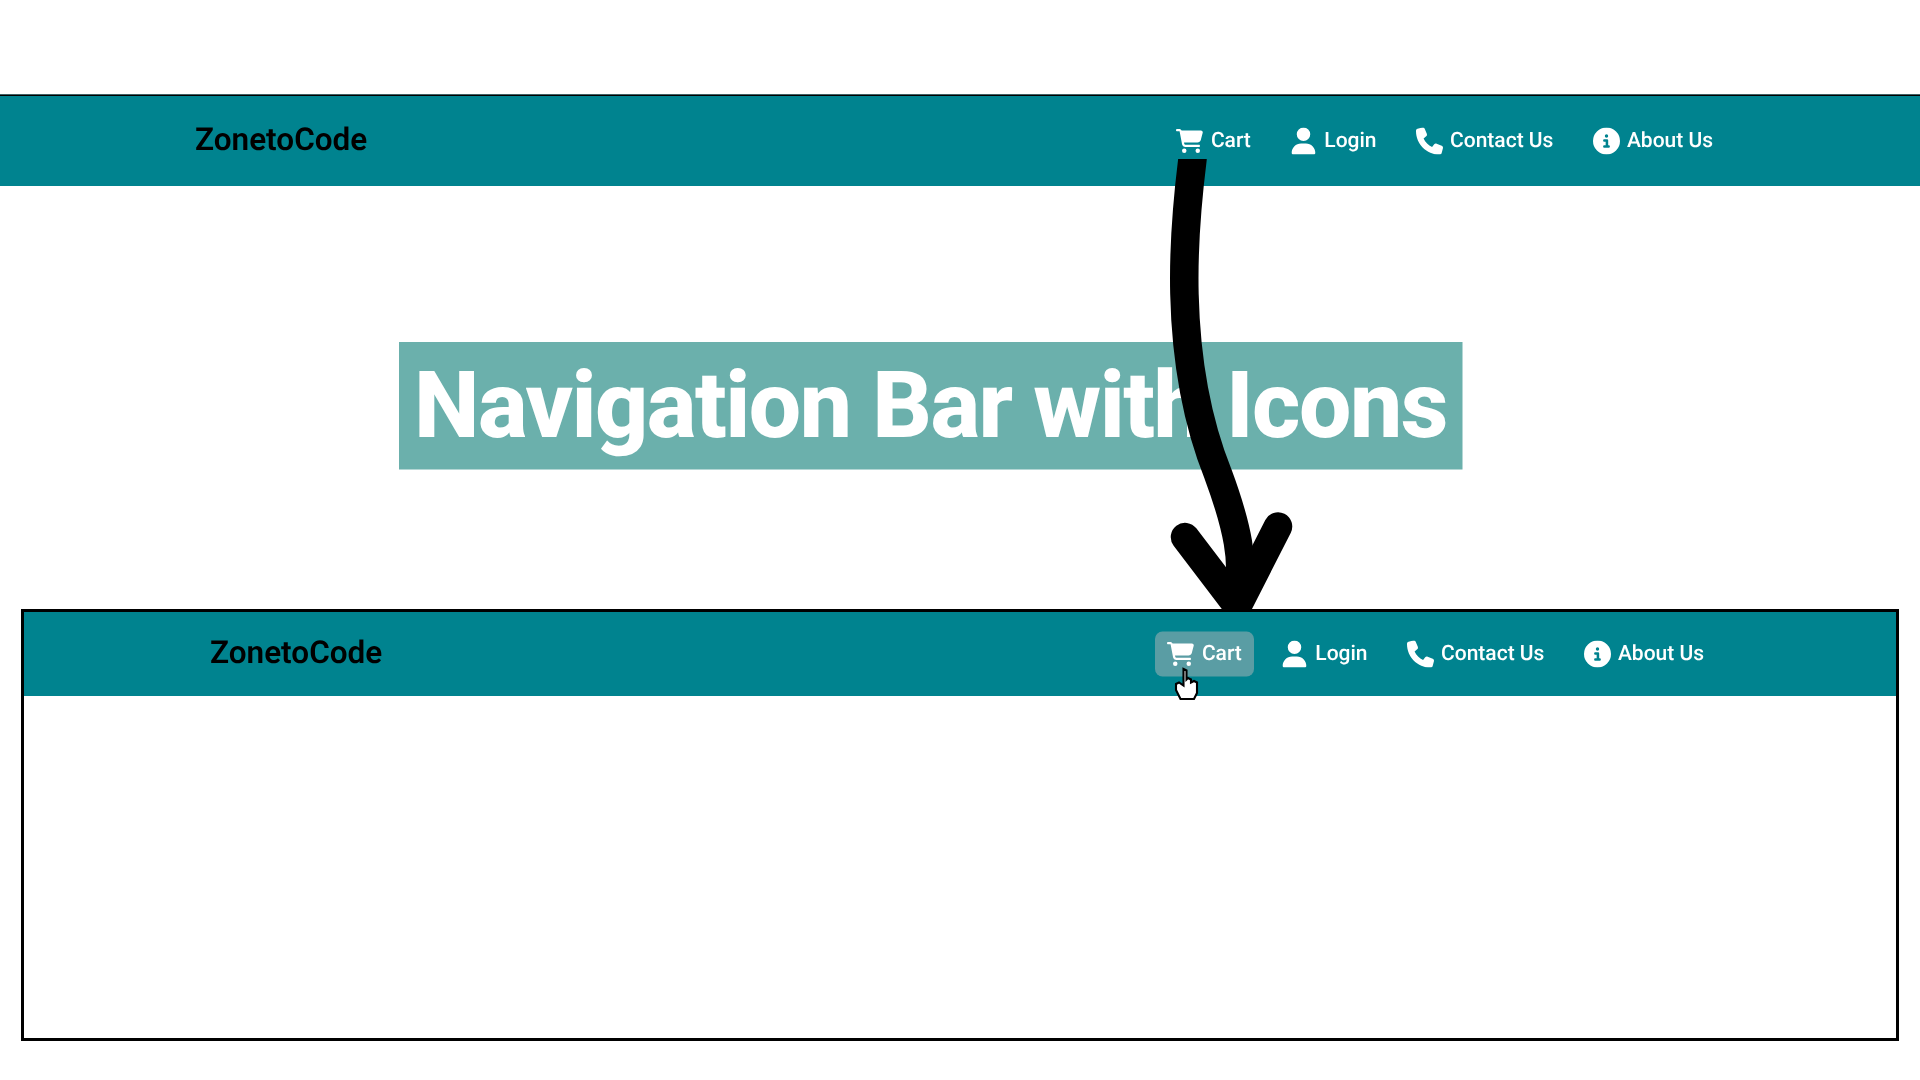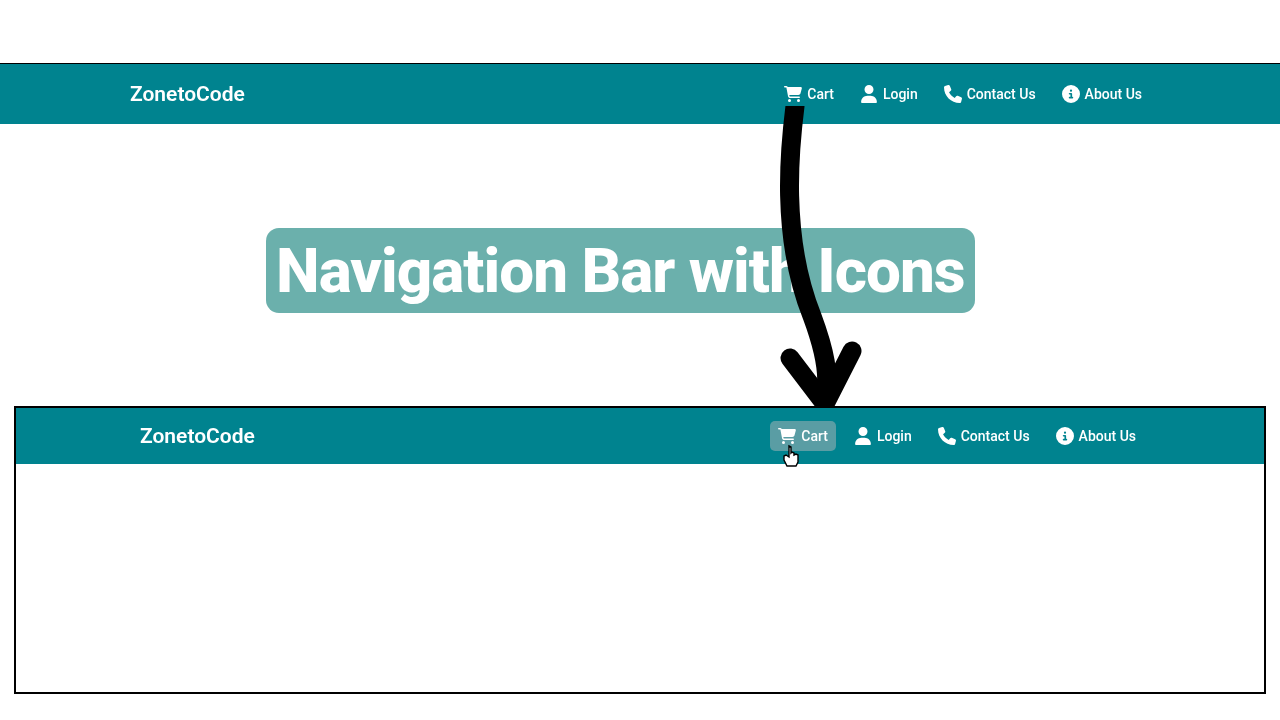--- a/index.html
+++ b/index.html
@@ -40,7 +40,7 @@
     .brand {
       font-size: 21px;
       font-weight: 600;
-      color: #ffffff;
+      color: #000000;
     }
     .nav-links {
       display: flex;

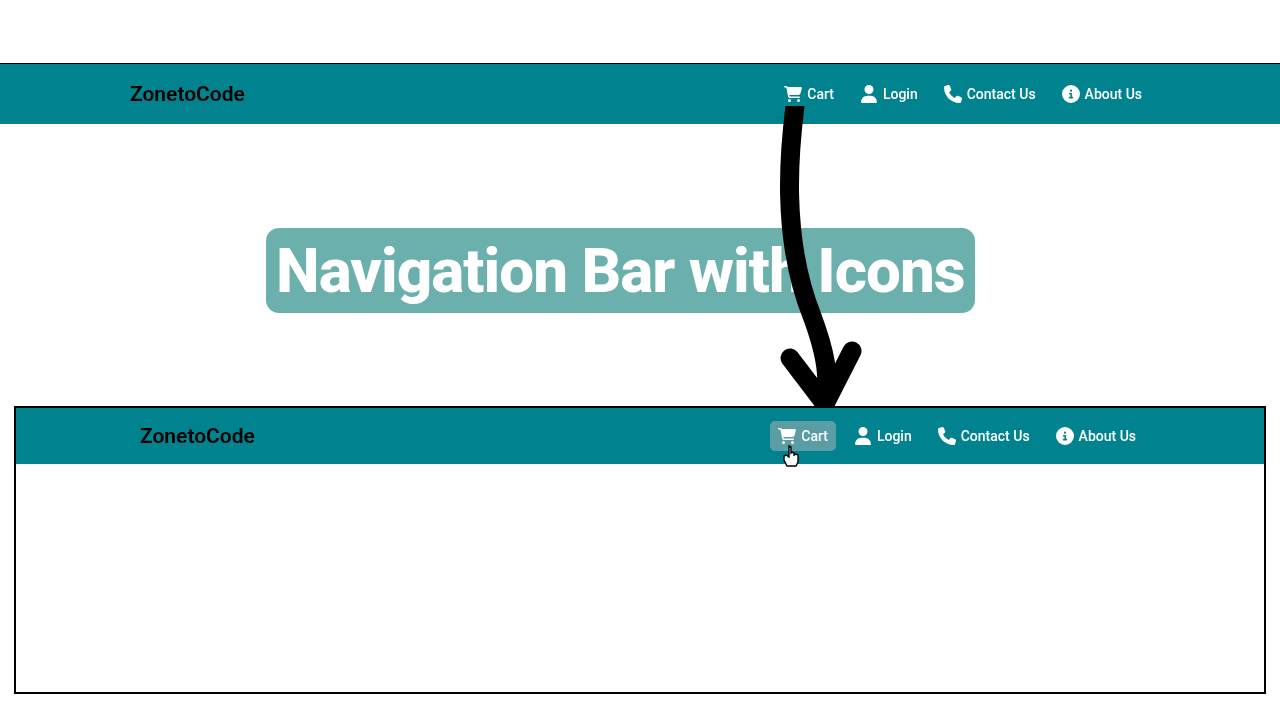--- a/index.html
+++ b/index.html
@@ -80,7 +80,6 @@
       font-weight: 800;
       padding: 6px 10px;
       letter-spacing: -1px;
-      border-radius: 13px;
     }
     .arrow-annotation {
       position: absolute;

